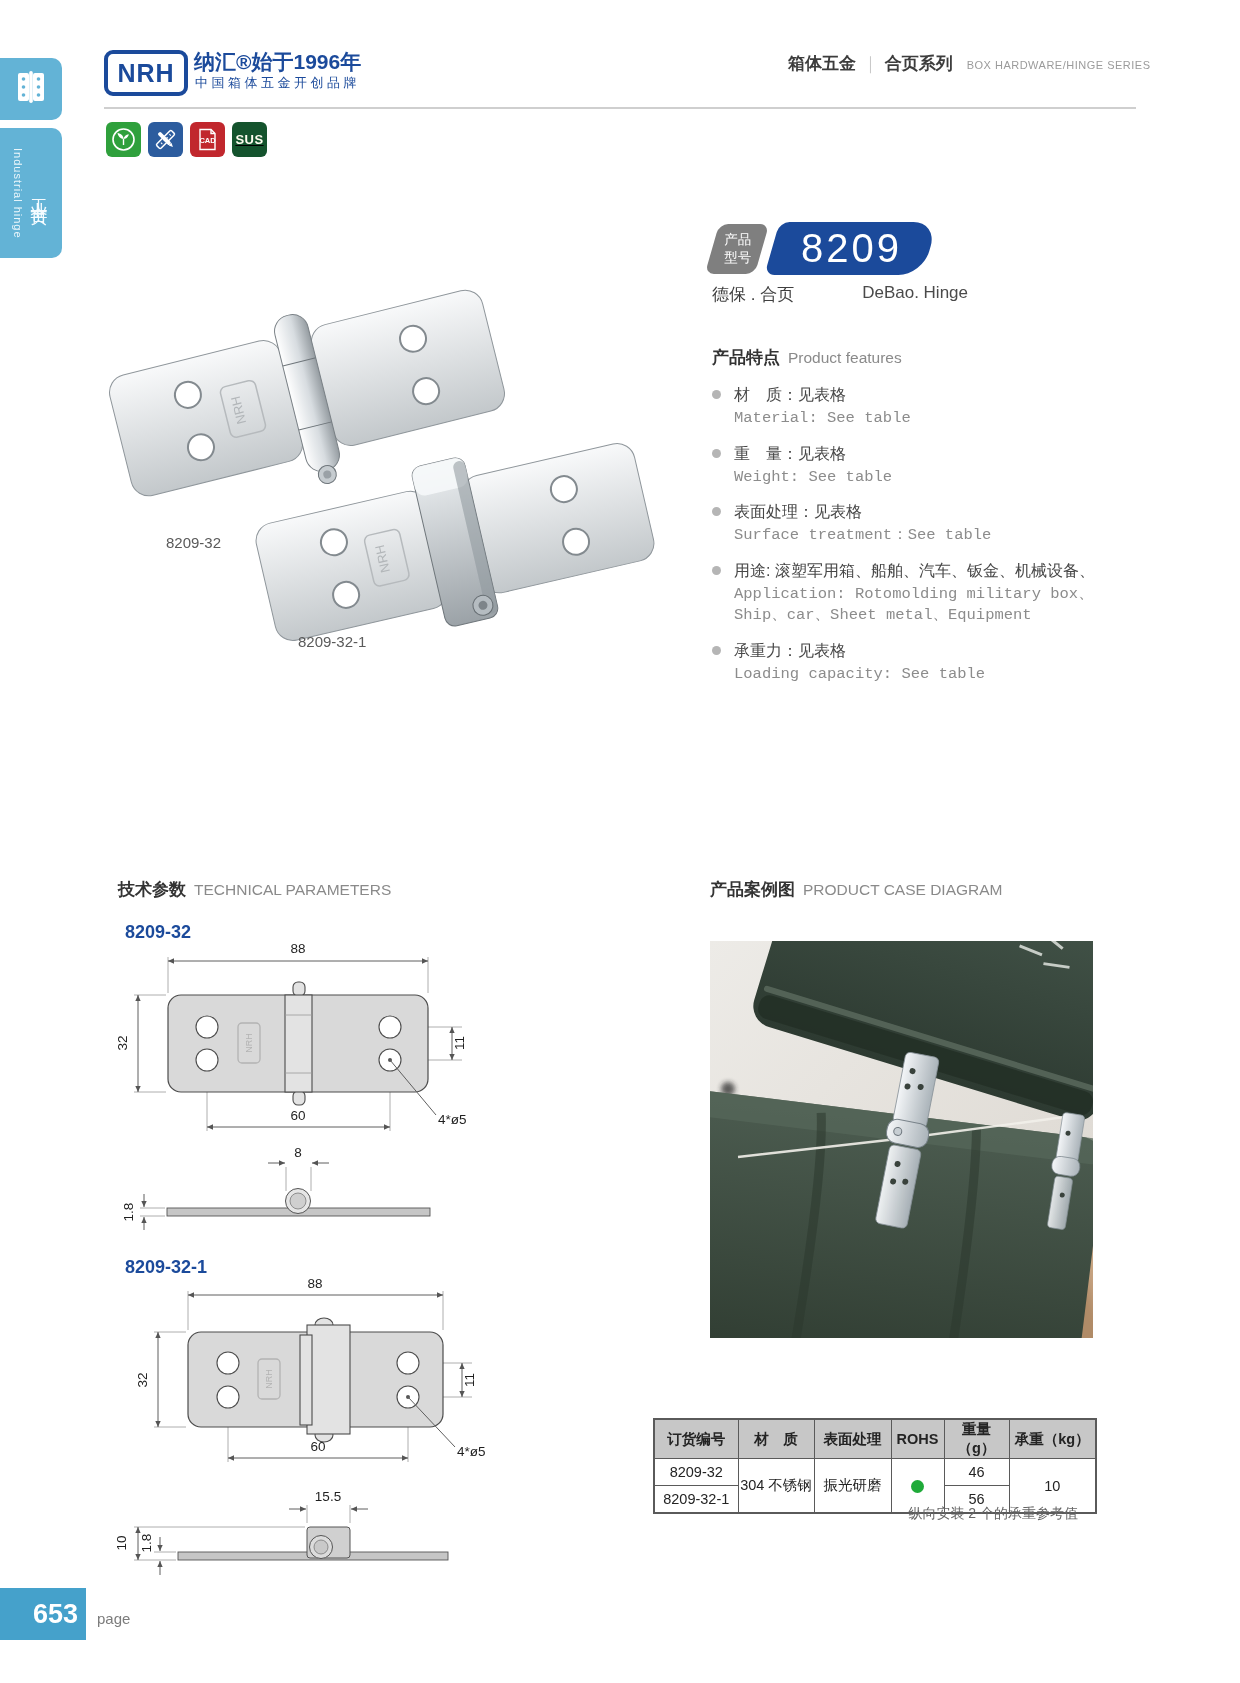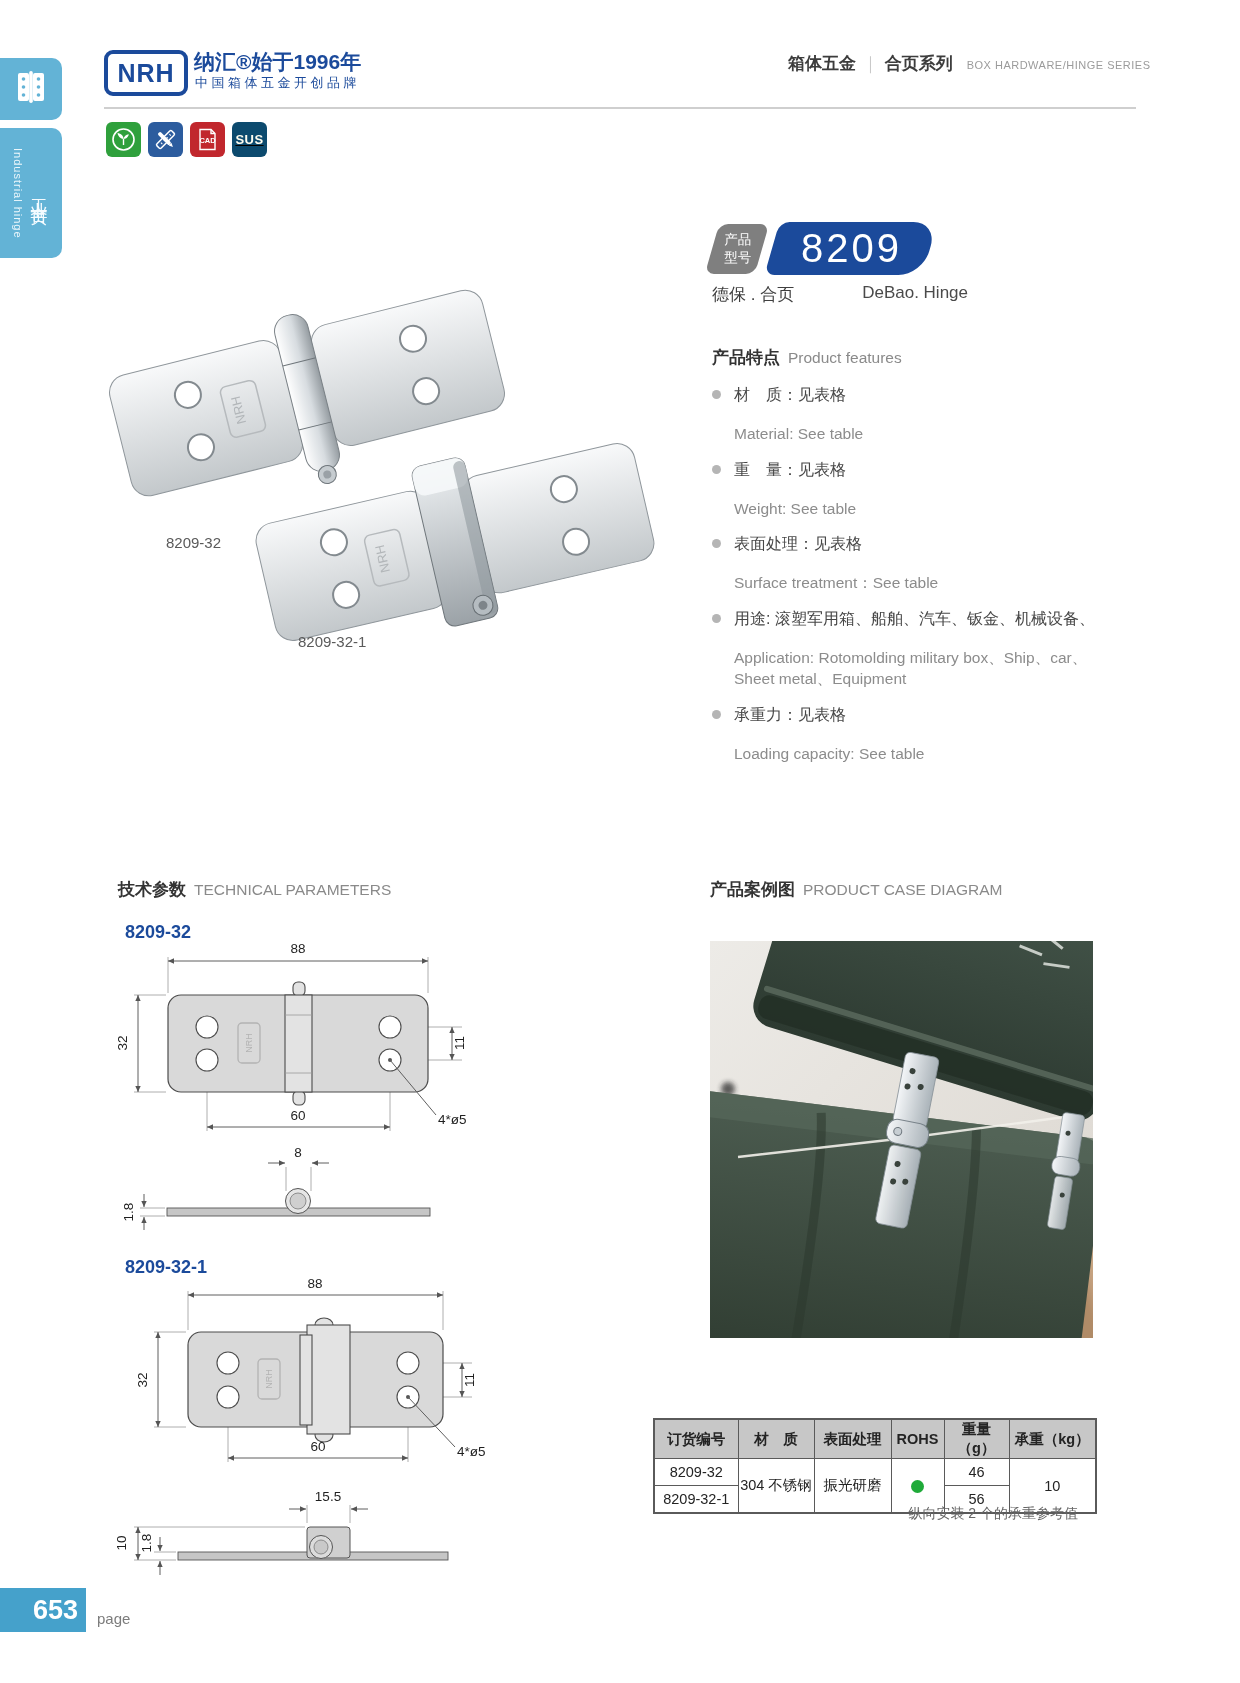--- a/index.html
+++ b/index.html
@@ -33,7 +33,7 @@
   .badge.eco{background:#2fa03c;}
   .badge.tools{background:#2c5c9e;}
   .badge.cad{background:#c1272d;}
-  .badge.sus{background:#0c4a6e;font-size:13px;color:#fffdf0;letter-spacing:.5px;justify-content:center;}
+  .badge.sus{background:#14532d;font-size:13px;color:#fffdf0;letter-spacing:.5px;justify-content:center;}
 
   
   .tag-gray{position:absolute;left:712px;top:224px;width:50px;height:50px;background:#7f7f7f;

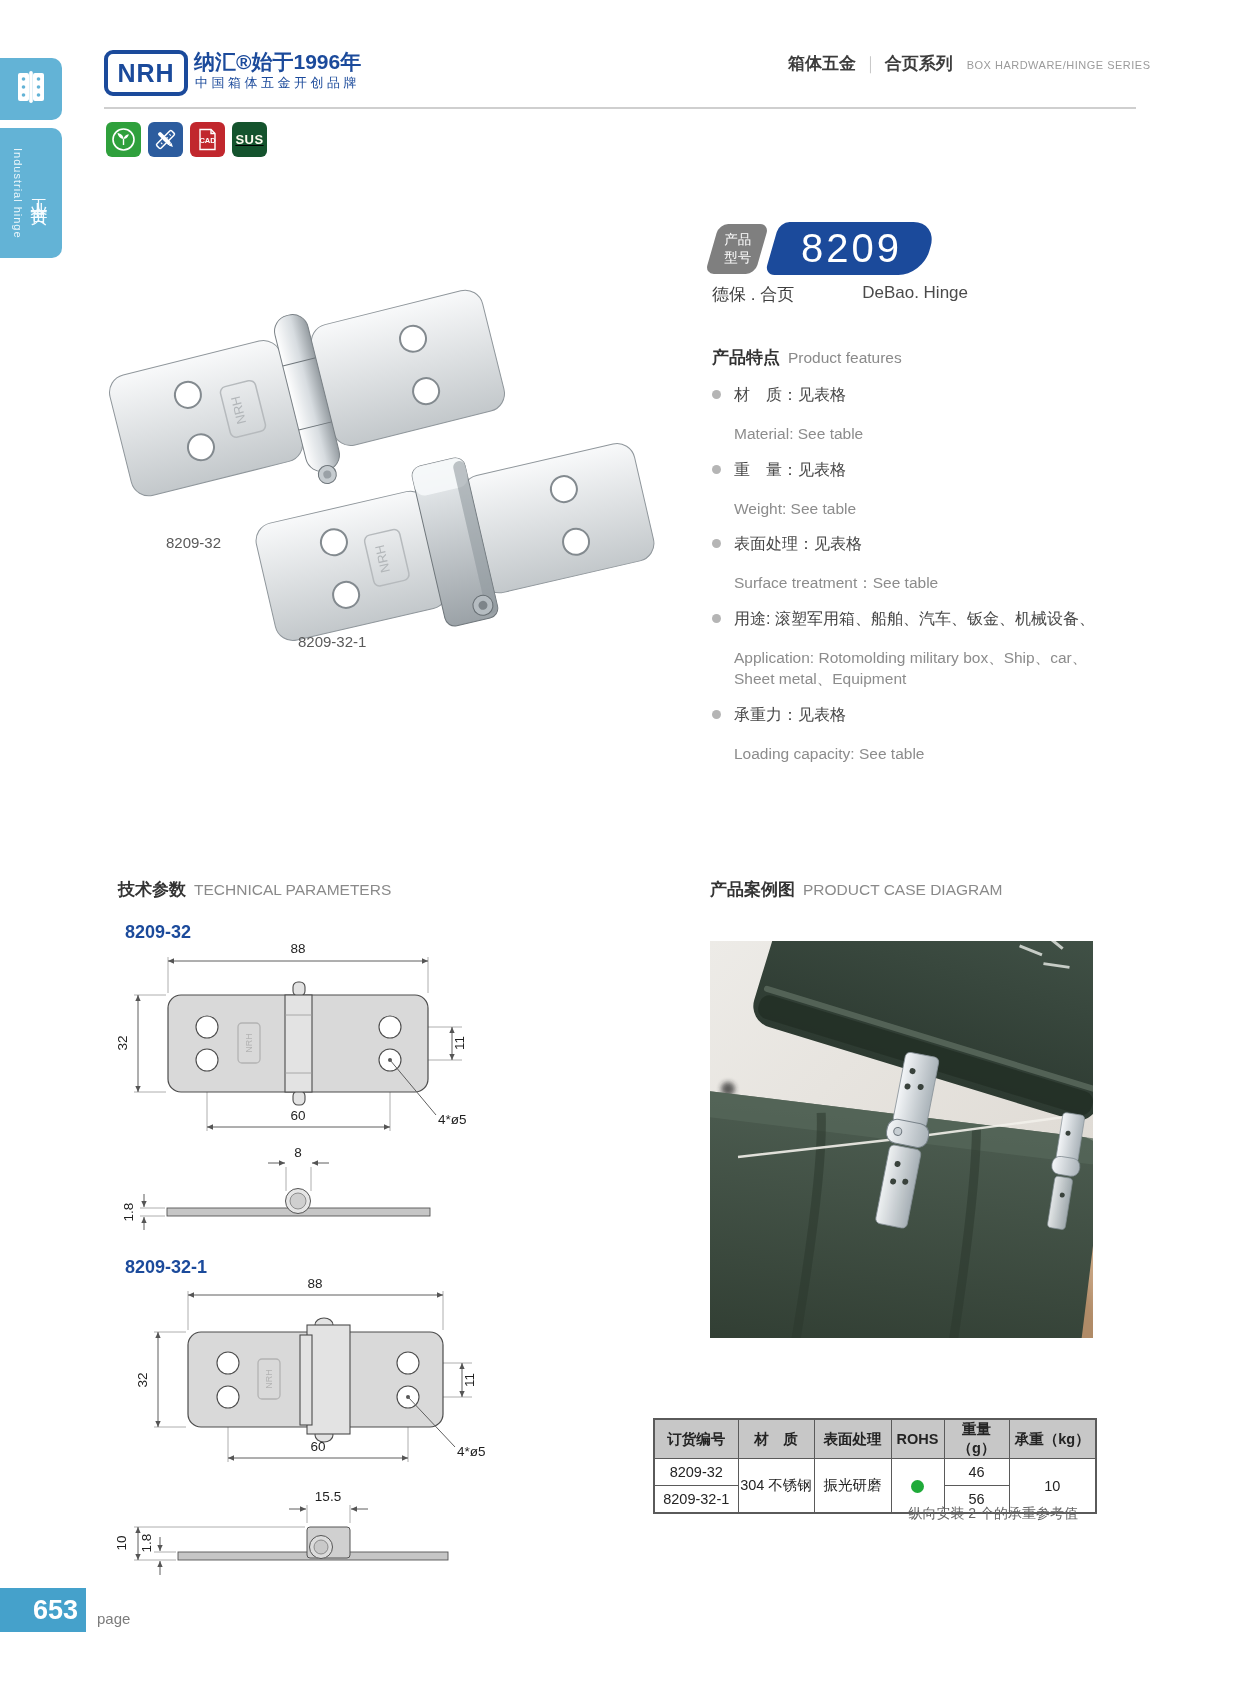--- a/index.html
+++ b/index.html
@@ -53,7 +53,7 @@
   .feat{margin-bottom:13px;}
   .feat .cn{position:relative;padding-left:22px;font-size:16px;color:#474747;line-height:1.55;}
   .feat .bullet{position:absolute;left:0;top:7px;width:9px;height:9px;border-radius:50%;background:#b5b5b5;}
-  .feat .en{padding-left:22px;font-size:15.5px;color:#8c8c8c;line-height:1.35;margin-top:16px;}
+  .feat .en{padding-left:22px;font-size:15.5px;color:#8c8c8c;line-height:1.35;margin-top:0;font-family:Liberation Mono, monospace;}
 
   
   .model-label{font-size:18px;font-weight:bold;color:#1b4a9b;}

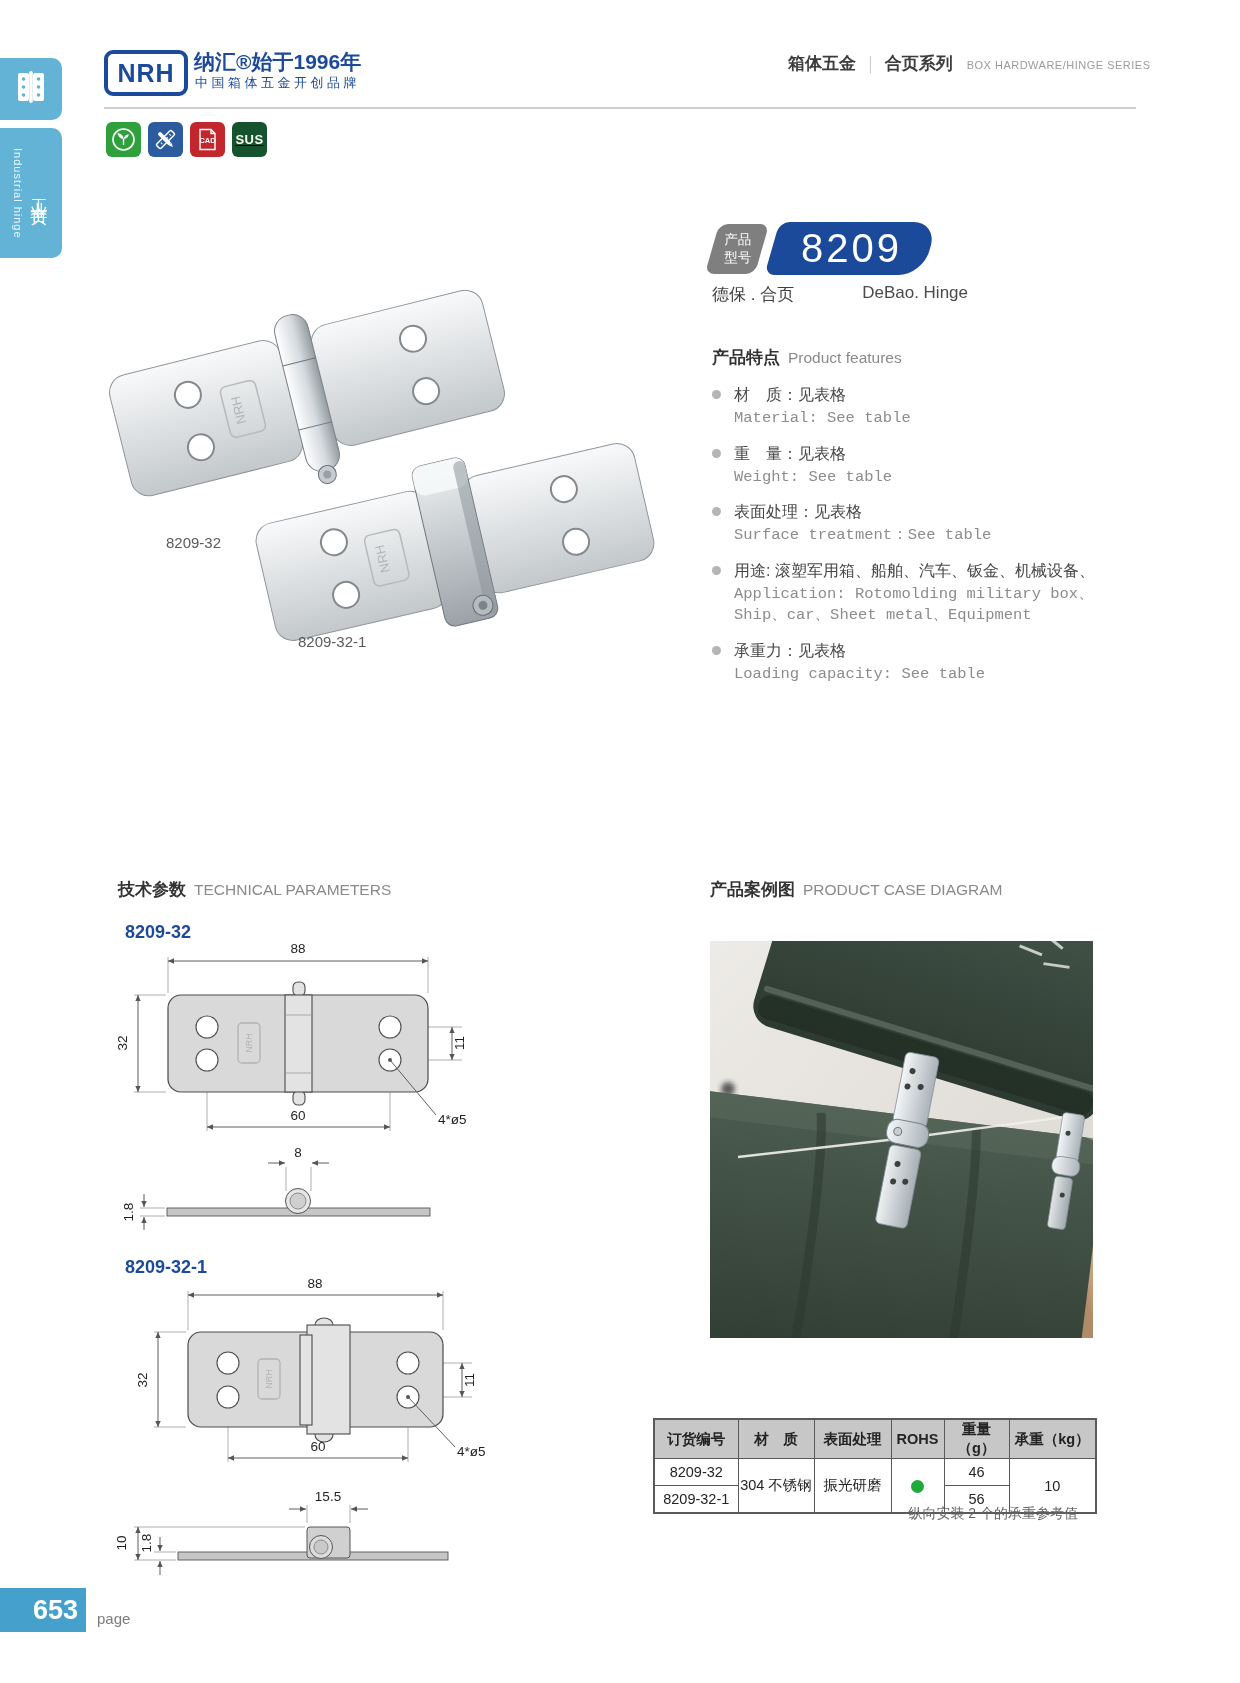--- a/index.html
+++ b/index.html
@@ -79,7 +79,7 @@
   .table-note{position:absolute;left:653px;top:1505px;width:425px;text-align:right;font-size:14px;color:#666666;}
 
   
-  .page-box{position:absolute;left:0;top:1588px;width:86px;height:44px;background:#45a1cb;
+  .page-box{position:absolute;left:0;top:1588px;width:86px;height:52px;background:#45a1cb;
             display:flex;align-items:center;justify-content:flex-end;padding-right:8px;box-sizing:border-box;}
   .page-num{color:#ffffff;font-size:27px;font-weight:bold;}
   .page-word{position:absolute;left:97px;top:1610px;font-size:15px;color:#7c7c7c;}

